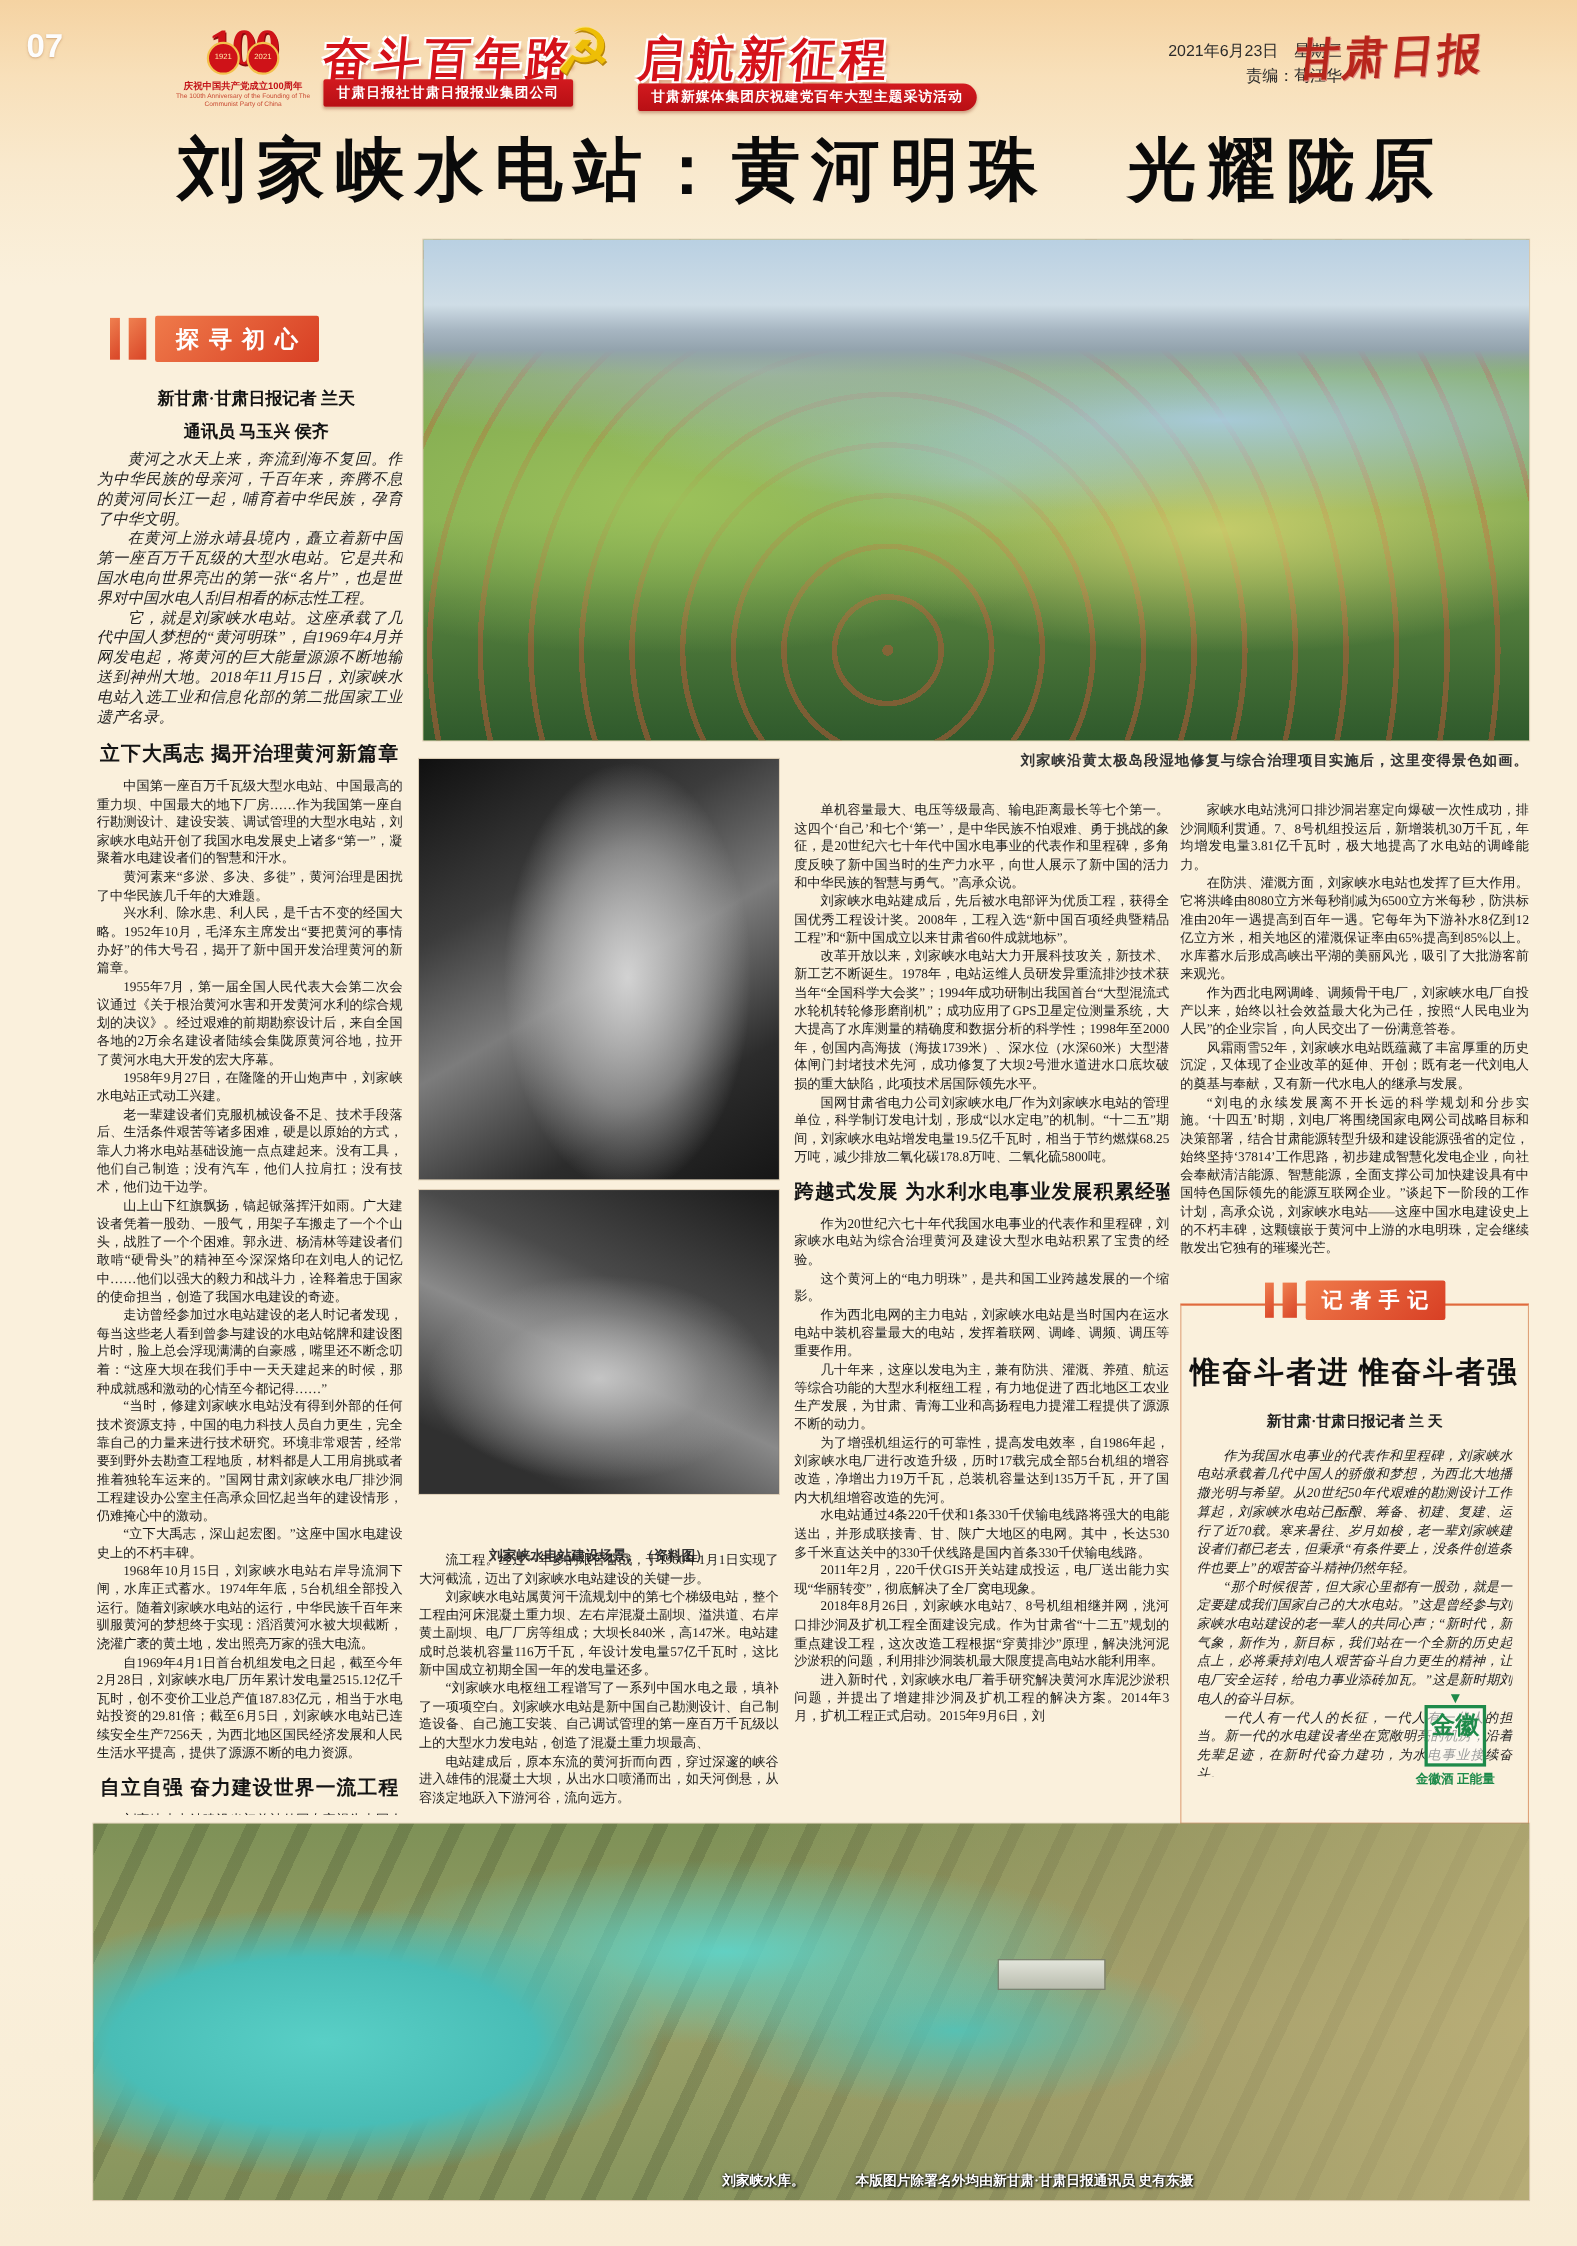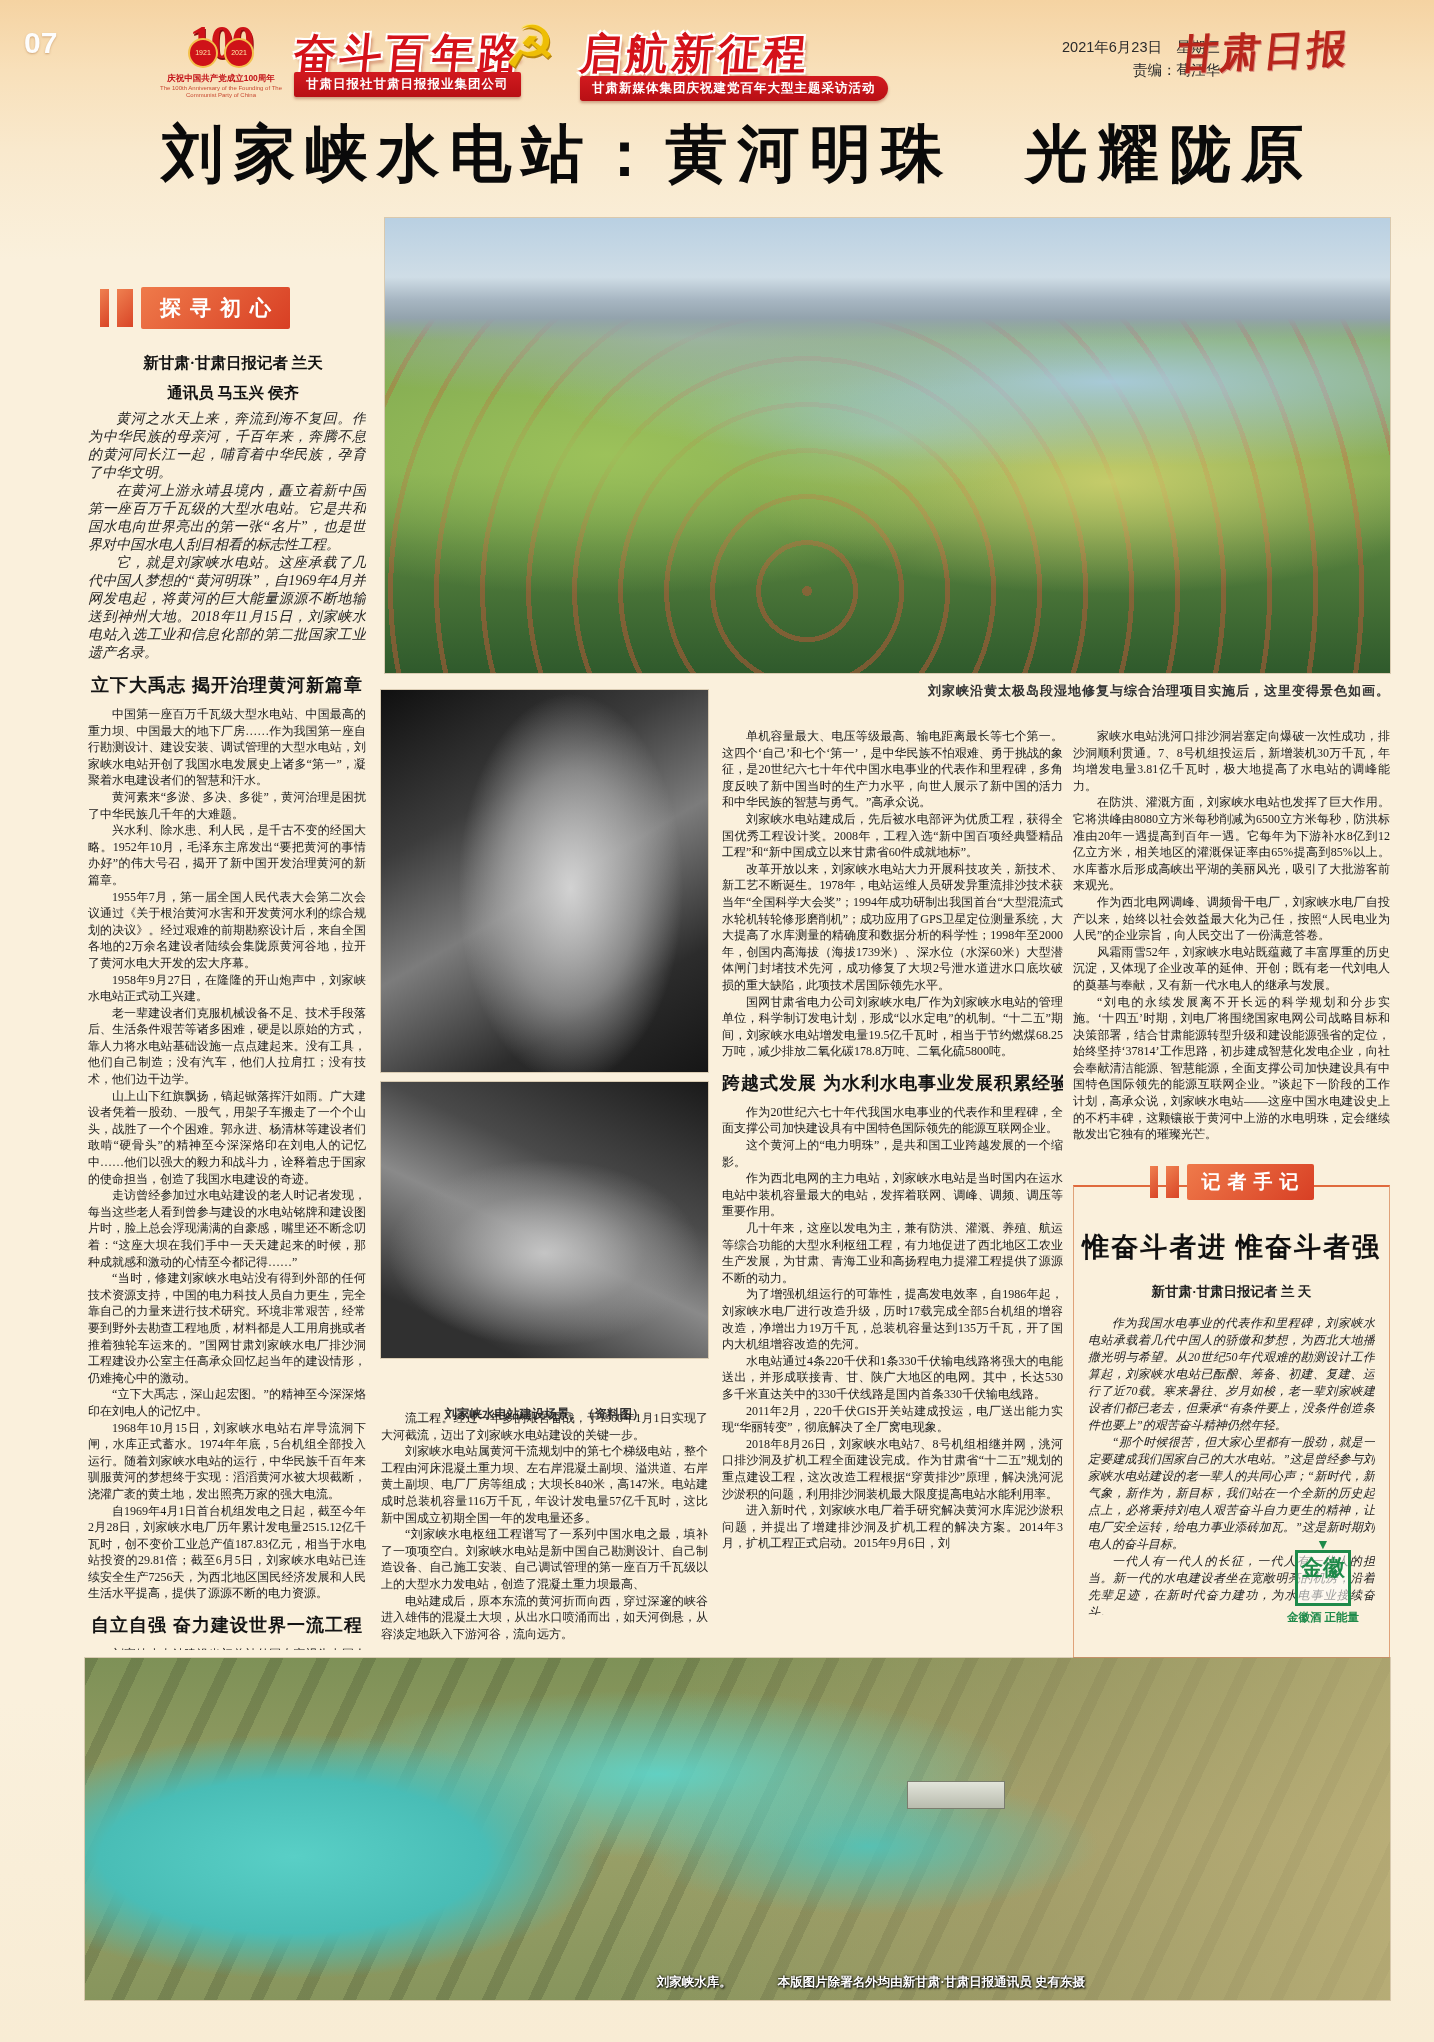--- a/index.html
+++ b/index.html
@@ -183,7 +183,7 @@
       <p class="para">改革开放以来，刘家峡水电站大力开展科技攻关，新技术、新工艺不断诞生。1978年，电站运维人员研发异重流排沙技术获当年“全国科学大会奖”；1994年成功研制出我国首台“大型混流式水轮机转轮修形磨削机”；成功应用了GPS卫星定位测量系统，大大提高了水库测量的精确度和数据分析的科学性；1998年至2000年，创国内高海拔（海拔1739米）、深水位（水深60米）大型潜体闸门封堵技术先河，成功修复了大坝2号泄水道进水口底坎破损的重大缺陷，此项技术居国际领先水平。</p>
       <p class="para">国网甘肃省电力公司刘家峡水电厂作为刘家峡水电站的管理单位，科学制订发电计划，形成“以水定电”的机制。“十二五”期间，刘家峡水电站增发电量19.5亿千瓦时，相当于节约燃煤68.25万吨，减少排放二氧化碳178.8万吨、二氧化硫5800吨。</p>
       <h3 class="subhead">跨越式发展 为水利水电事业发展积累经验</h3>
-      <p class="para">作为20世纪六七十年代我国水电事业的代表作和里程碑，全面支撑公司加快建设具有中国特色国际领先的能源互联网企业。</p>
+      <p class="para">作为20世纪六七十年代我国水电事业的代表作和里程碑，刘家峡水电站为综合治理黄河及建设大型水电站积累了宝贵的经验。</p>
       <p class="para">这个黄河上的“电力明珠”，是共和国工业跨越发展的一个缩影。</p>
       <p class="para">作为西北电网的主力电站，刘家峡水电站是当时国内在运水电站中装机容量最大的电站，发挥着联网、调峰、调频、调压等重要作用。</p>
       <p class="para">几十年来，这座以发电为主，兼有防洪、灌溉、养殖、航运等综合功能的大型水利枢纽工程，有力地促进了西北地区工农业生产发展，为甘肃、青海工业和高扬程电力提灌工程提供了源源不断的动力。</p>

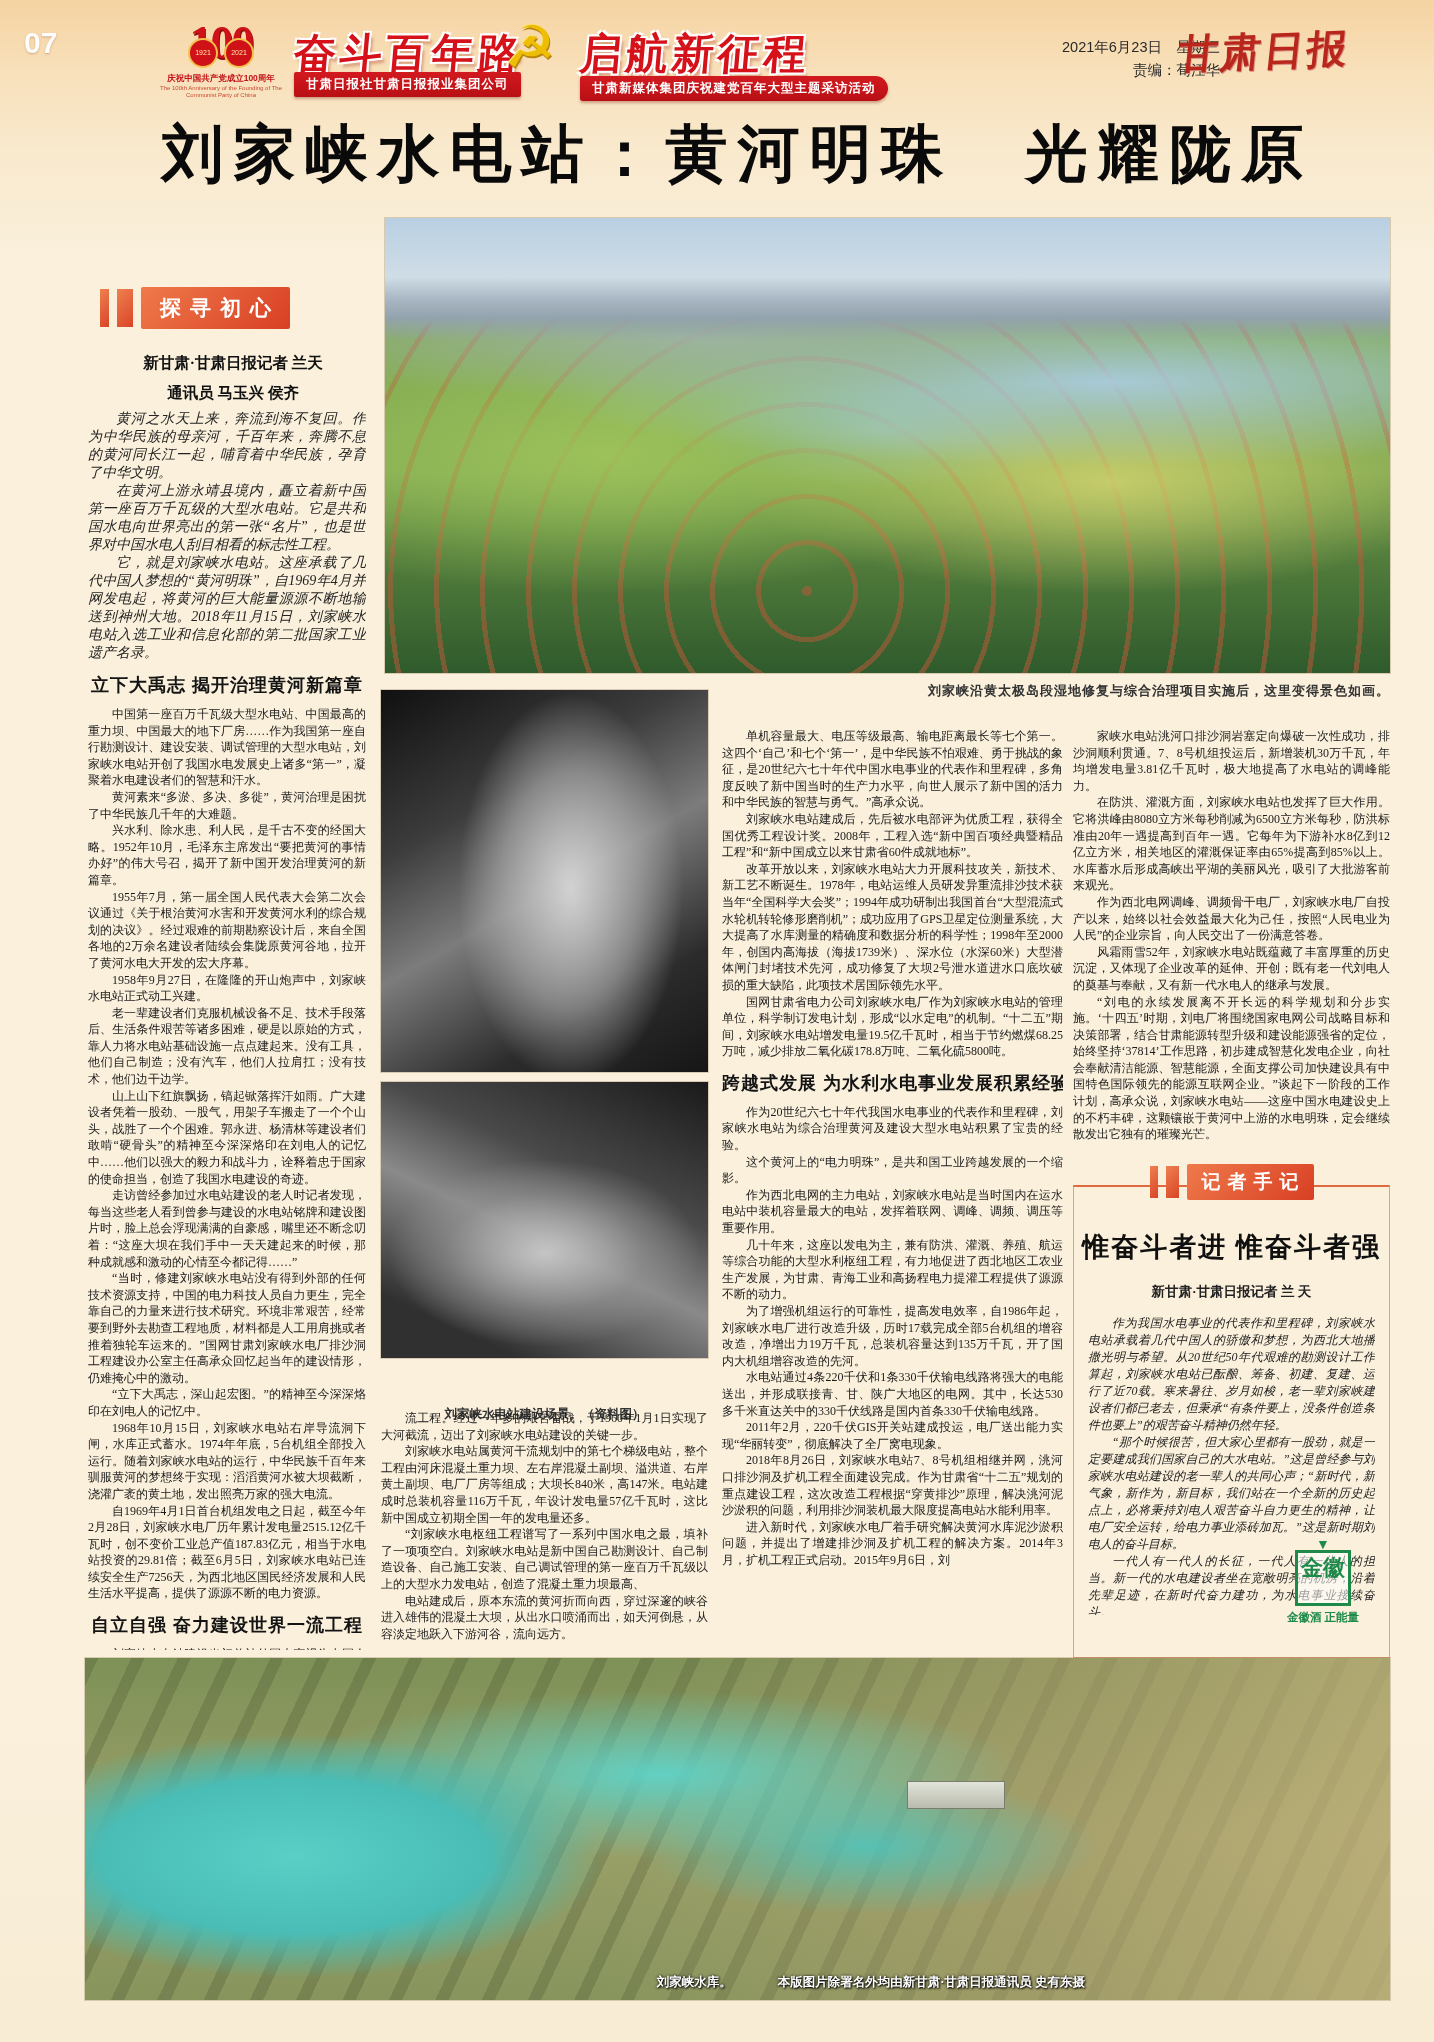--- a/index.html
+++ b/index.html
@@ -165,7 +165,7 @@
       <p class="para">山上山下红旗飘扬，镐起锨落挥汗如雨。广大建设者凭着一股劲、一股气，用架子车搬走了一个个山头，战胜了一个个困难。郭永进、杨清林等建设者们敢啃“硬骨头”的精神至今深深烙印在刘电人的记忆中……他们以强大的毅力和战斗力，诠释着忠于国家的使命担当，创造了我国水电建设的奇迹。</p>
       <p class="para">走访曾经参加过水电站建设的老人时记者发现，每当这些老人看到曾参与建设的水电站铭牌和建设图片时，脸上总会浮现满满的自豪感，嘴里还不断念叨着：“这座大坝在我们手中一天天建起来的时候，那种成就感和激动的心情至今都记得……”</p>
       <p class="para">“当时，修建刘家峡水电站没有得到外部的任何技术资源支持，中国的电力科技人员自力更生，完全靠自己的力量来进行技术研究。环境非常艰苦，经常要到野外去勘查工程地质，材料都是人工用肩挑或者推着独轮车运来的。”国网甘肃刘家峡水电厂排沙洞工程建设办公室主任高承众回忆起当年的建设情形，仍难掩心中的激动。</p>
-      <p class="para">“立下大禹志，深山起宏图。”的精神至今深深烙印在刘电人的记忆中。</p>
+      <p class="para">“立下大禹志，深山起宏图。”这座中国水电建设史上的不朽丰碑。</p>
       <p class="para">1968年10月15日，刘家峡水电站右岸导流洞下闸，水库正式蓄水。1974年年底，5台机组全部投入运行。随着刘家峡水电站的运行，中华民族千百年来驯服黄河的梦想终于实现：滔滔黄河水被大坝截断，浇灌广袤的黄土地，发出照亮万家的强大电流。</p>
       <p class="para">自1969年4月1日首台机组发电之日起，截至今年2月28日，刘家峡水电厂历年累计发电量2515.12亿千瓦时，创不变价工业总产值187.83亿元，相当于水电站投资的29.81倍；截至6月5日，刘家峡水电站已连续安全生产7256天，为西北地区国民经济发展和人民生活水平提高，提供了源源不断的电力资源。</p>
       <h3 class="subhead">自立自强 奋力建设世界一流工程</h3>

